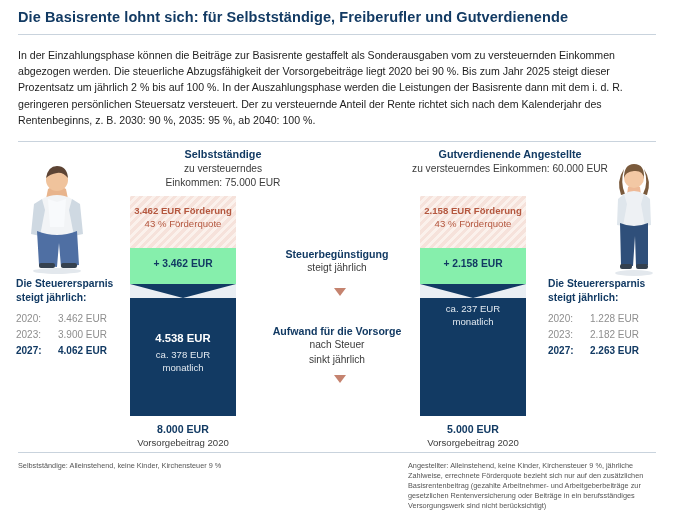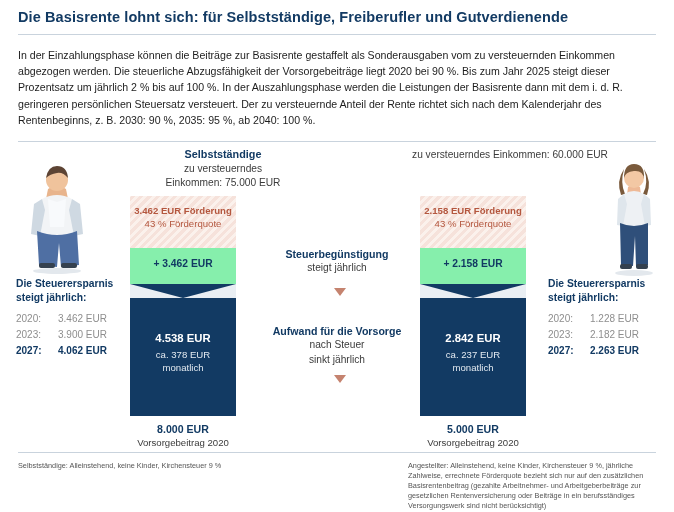--- a/index.html
+++ b/index.html
@@ -306,6 +306,7 @@
   </div>
 
   <div class="col-head" id="head-right">
+    <div class="ch-title">Gutverdienende Angestellte</div>
     <div class="ch-line">zu versteuerndes Einkommen: 60.000 EUR</div>
   </div>
 

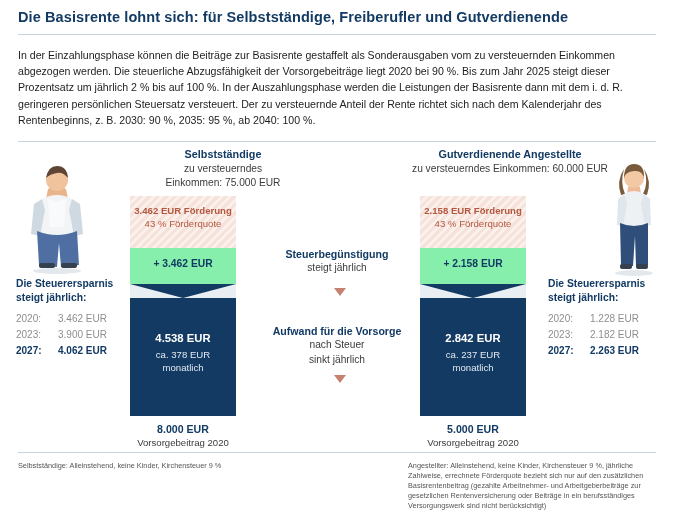--- a/index.html
+++ b/index.html
@@ -346,7 +346,6 @@
     </div>
     <div class="notch-wrap"></div>
     <div class="block">
-      <div class="b-main">2.842 EUR</div>
       <div class="b-sub">
         <span>ca. 237 EUR</span><br>
         <span>monatlich</span>

